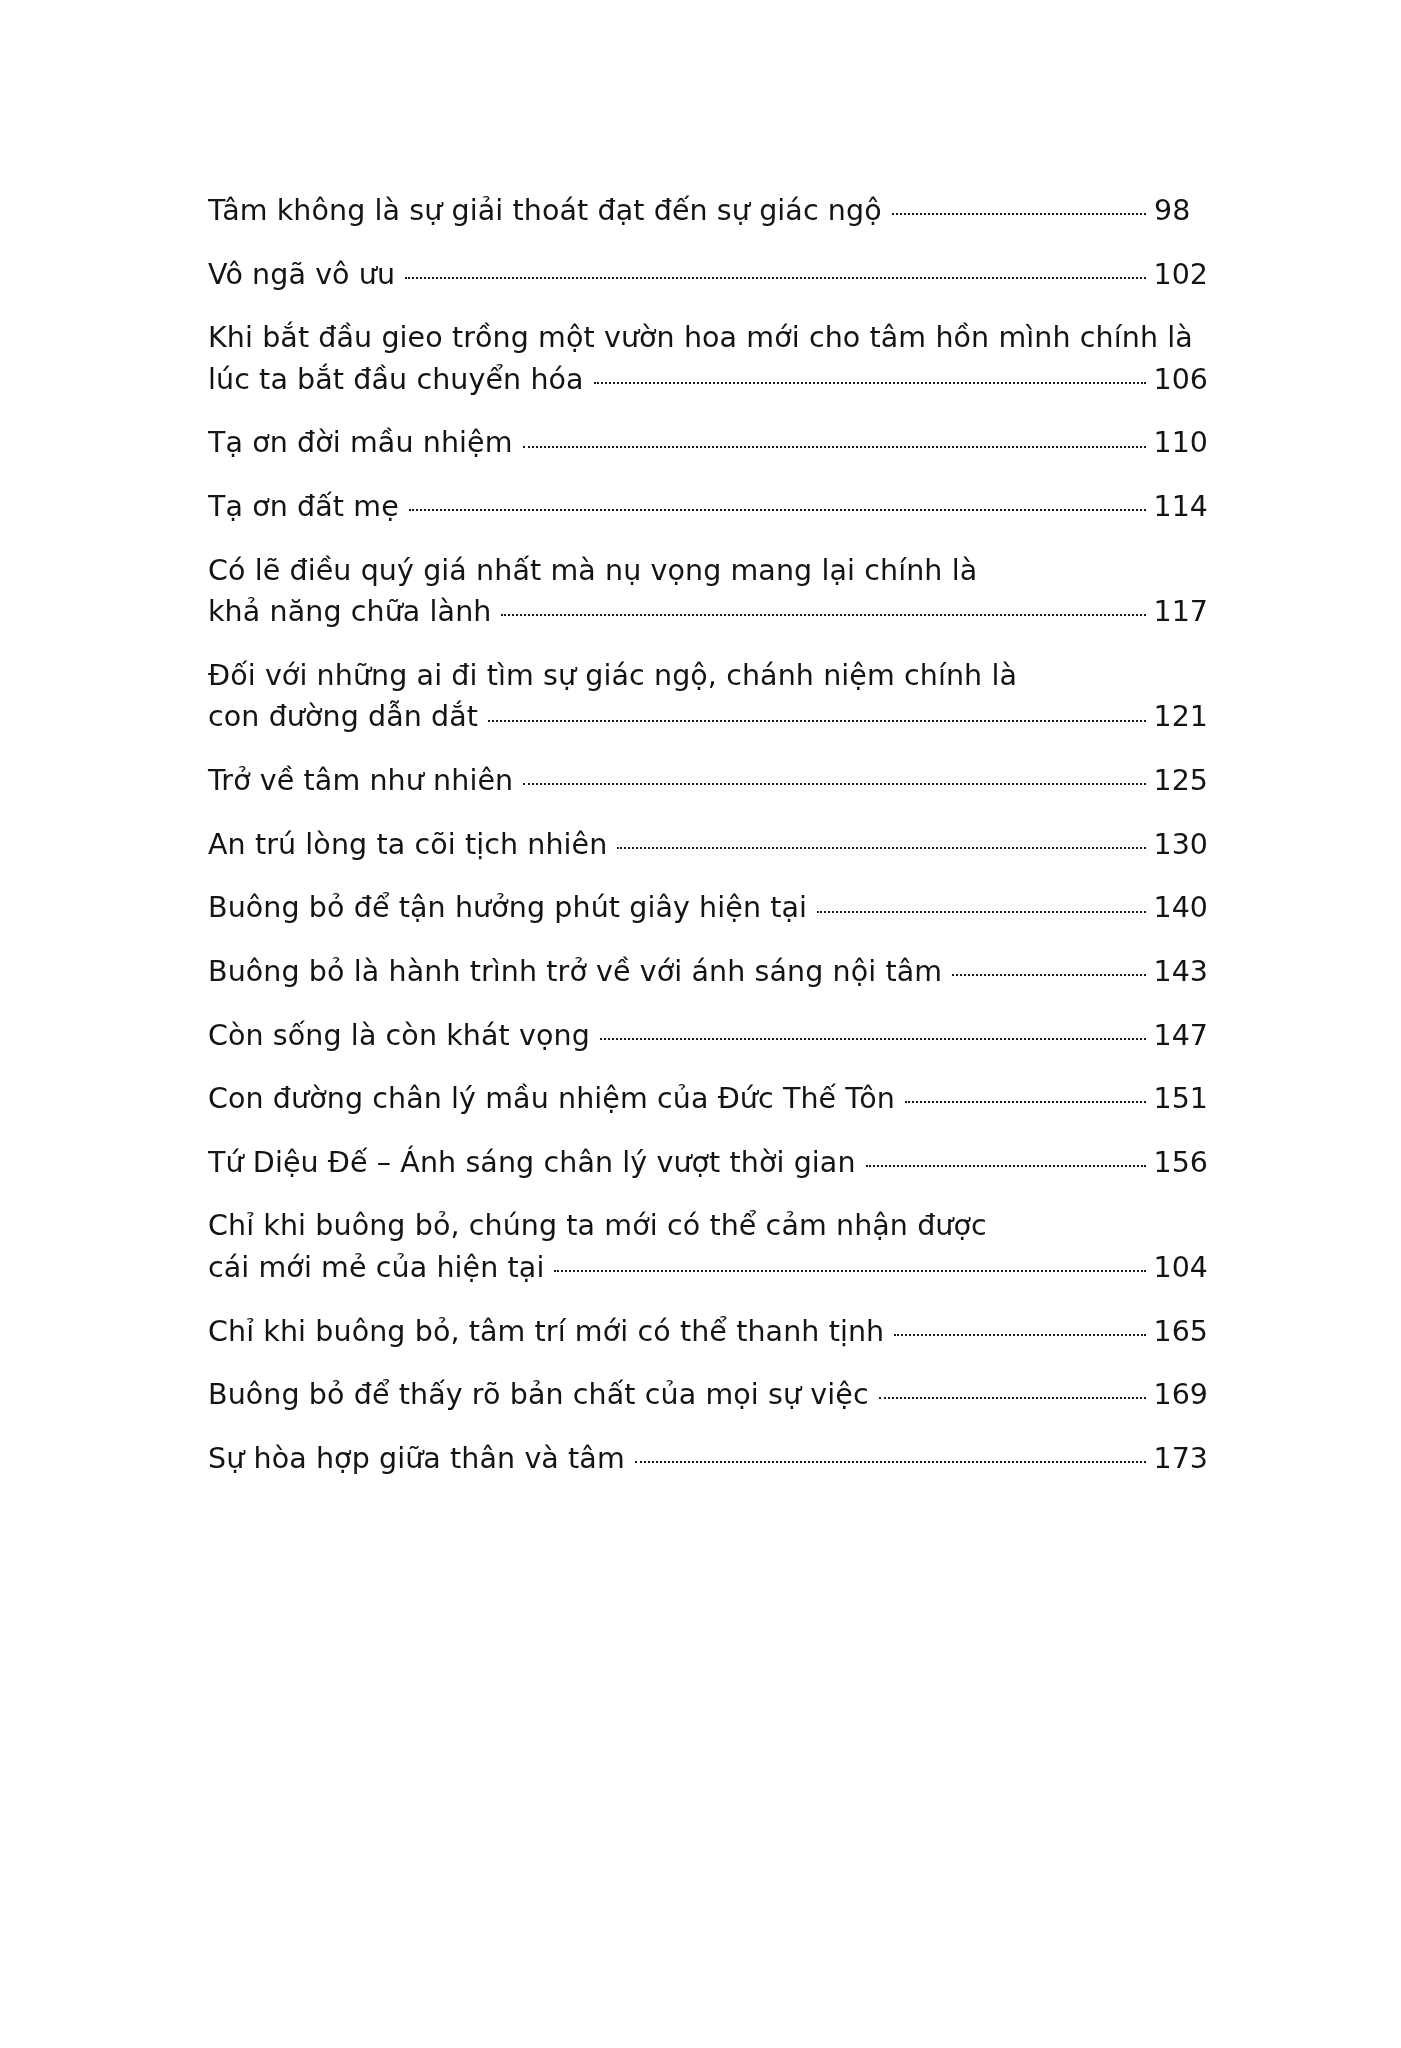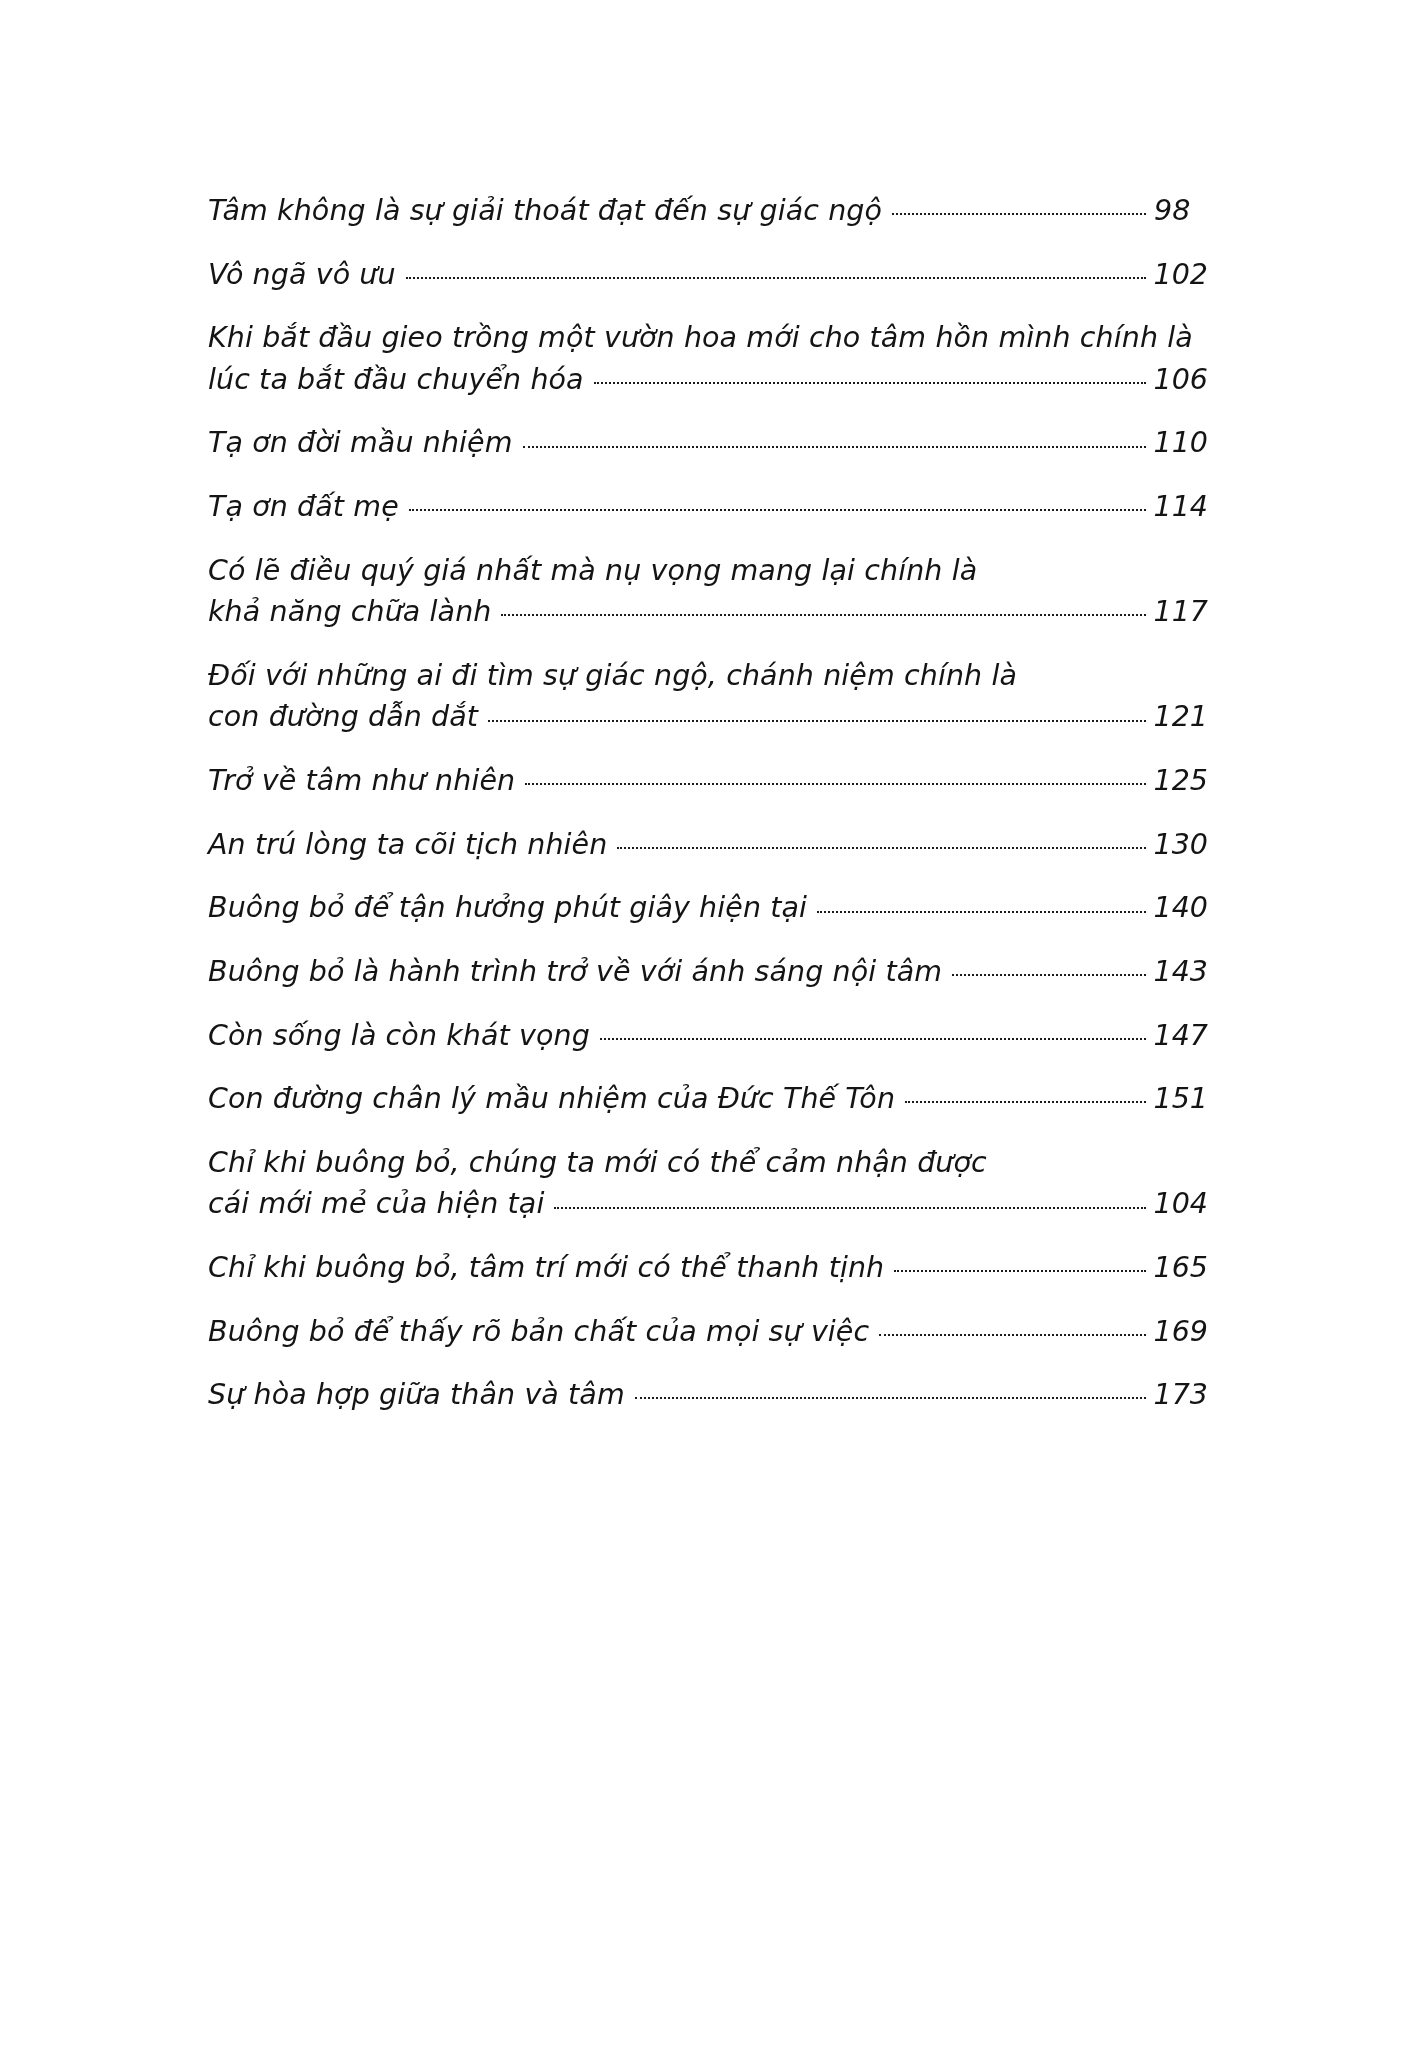--- a/index.html
+++ b/index.html
@@ -30,7 +30,6 @@
   .toc-entry {
     display: block;
     margin-bottom: 22px;
-    font-style: italic;
   }
   .toc-line {
     display: flex;

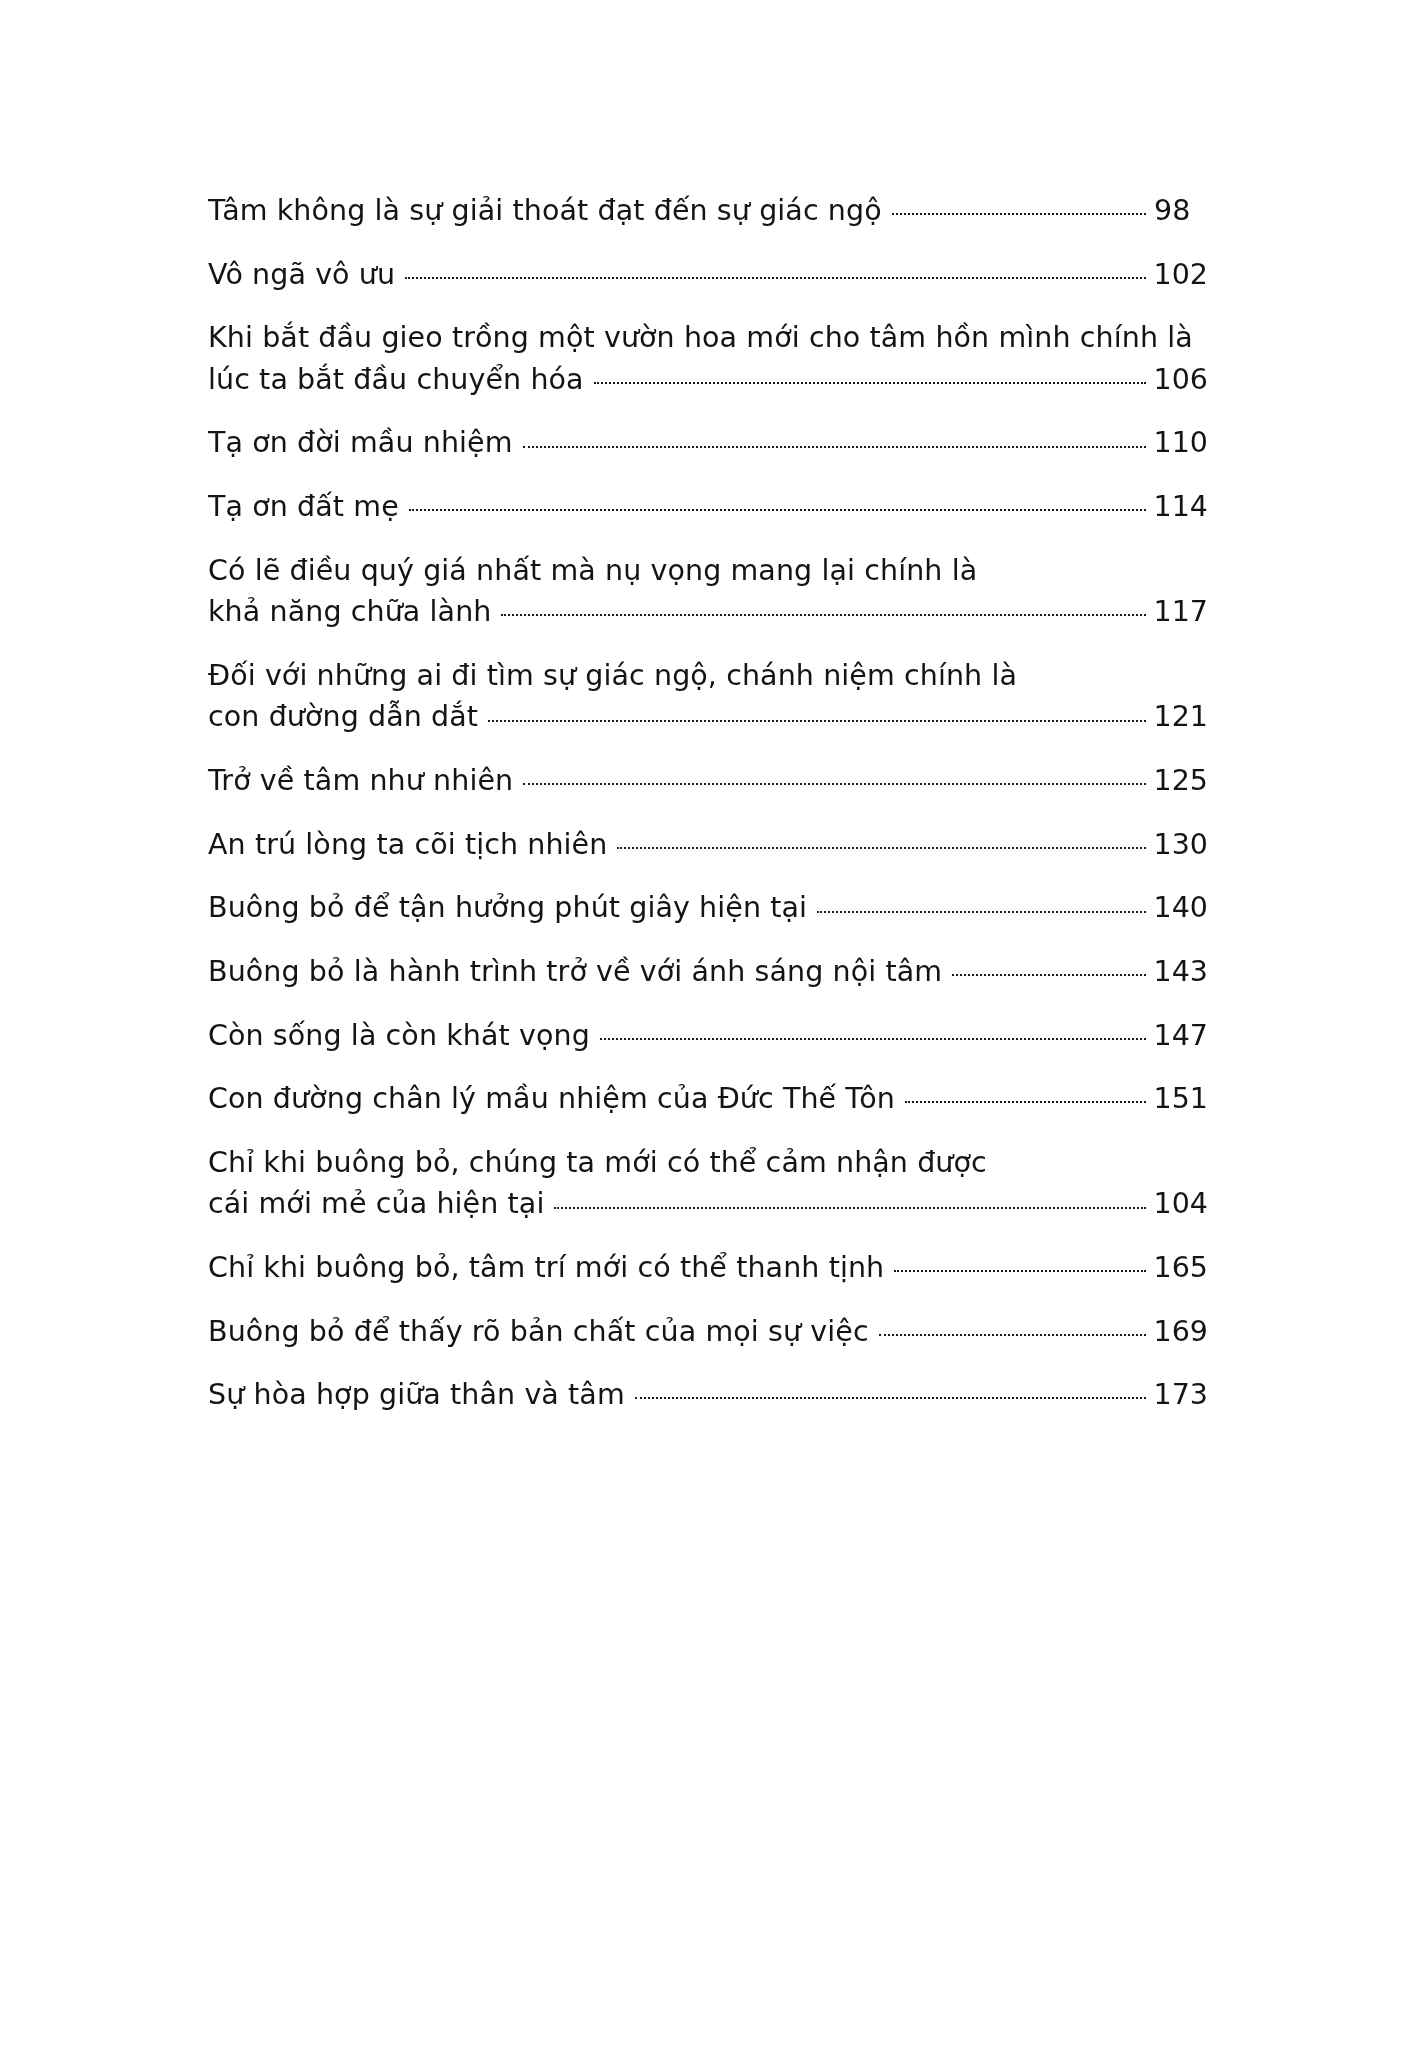--- a/index.html
+++ b/index.html
@@ -179,6 +179,13 @@
         </div>
       </div>
       <div class="toc-entry">
+        <div class="toc-line first">
+          <span class="toc-title">Tứ Diệu Đế – Ánh sáng chân lý vượt thời gian</span>
+          <span class="dots"></span>
+          <span class="toc-page">156</span>
+        </div>
+      </div>
+      <div class="toc-entry">
         <div class="toc-line cont-line">
           <span class="toc-title">Chỉ khi buông bỏ, chúng ta mới có thể cảm nhận được</span>
         </div>

